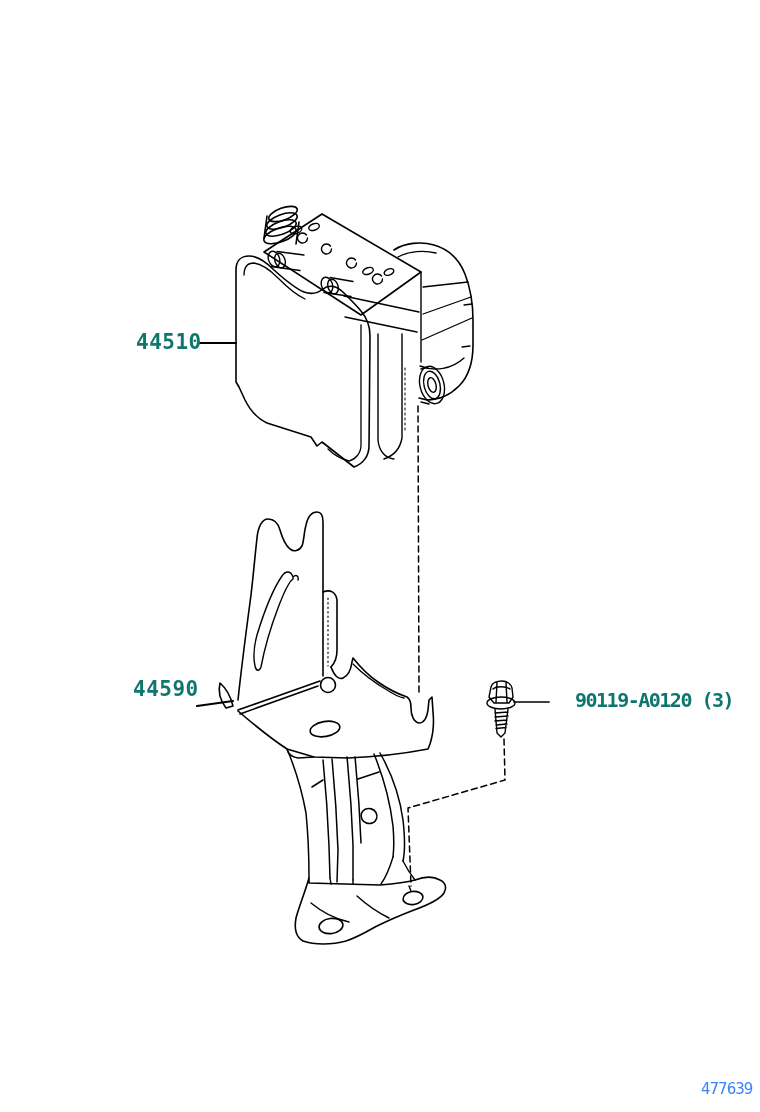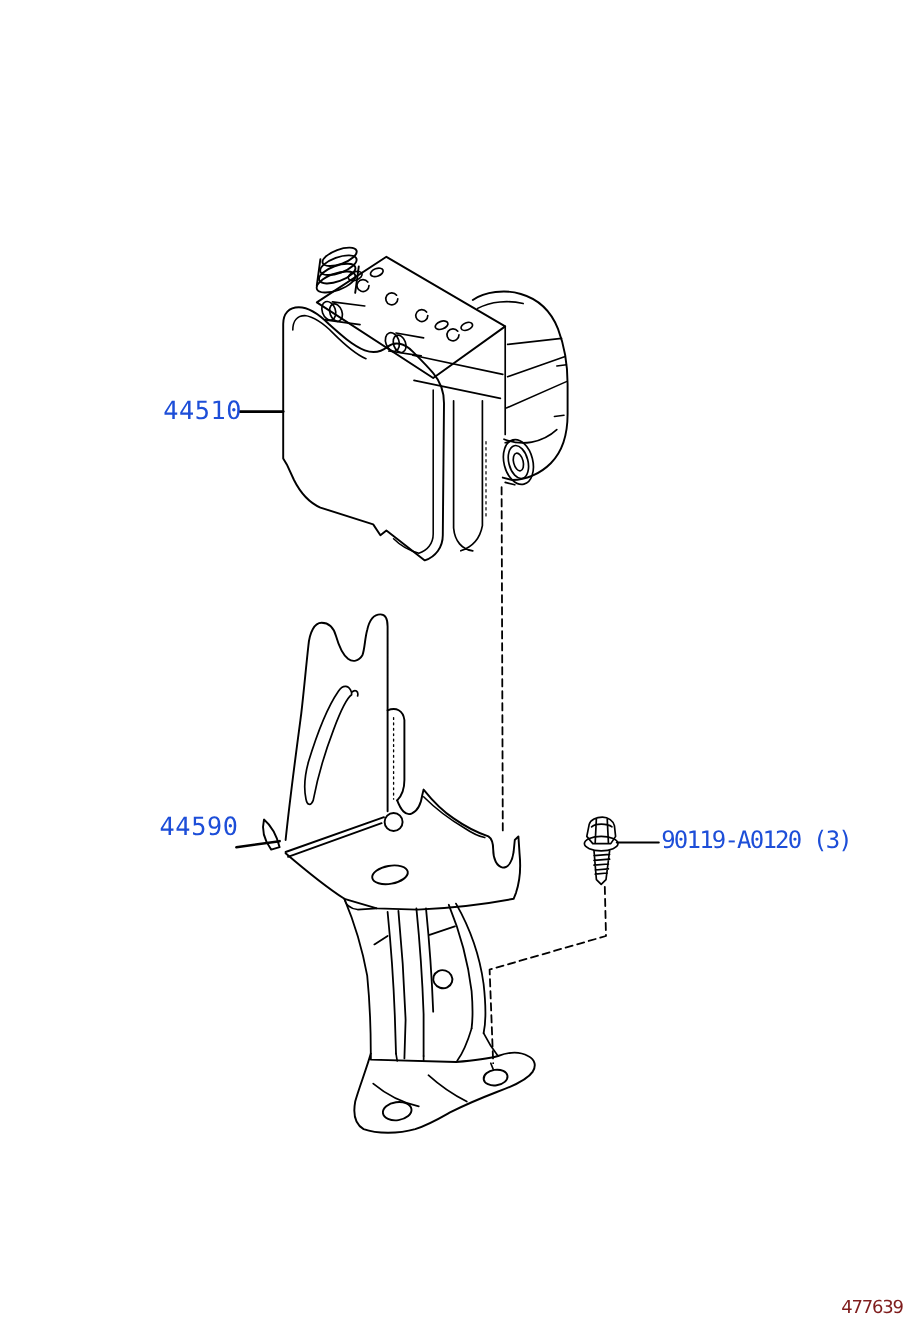--- a/index.html
+++ b/index.html
@@ -15,10 +15,10 @@
   .callout {
     position: absolute;
     font-family: "DejaVu Sans Mono", monospace;
-    font-weight: 400;
+    font-weight: 700;
     font-size: 21px;
     line-height: 21px;
-    color: #1d4ed8;
+    color: #0f766e;
     white-space: nowrap;
     letter-spacing: 0.5px;
   }

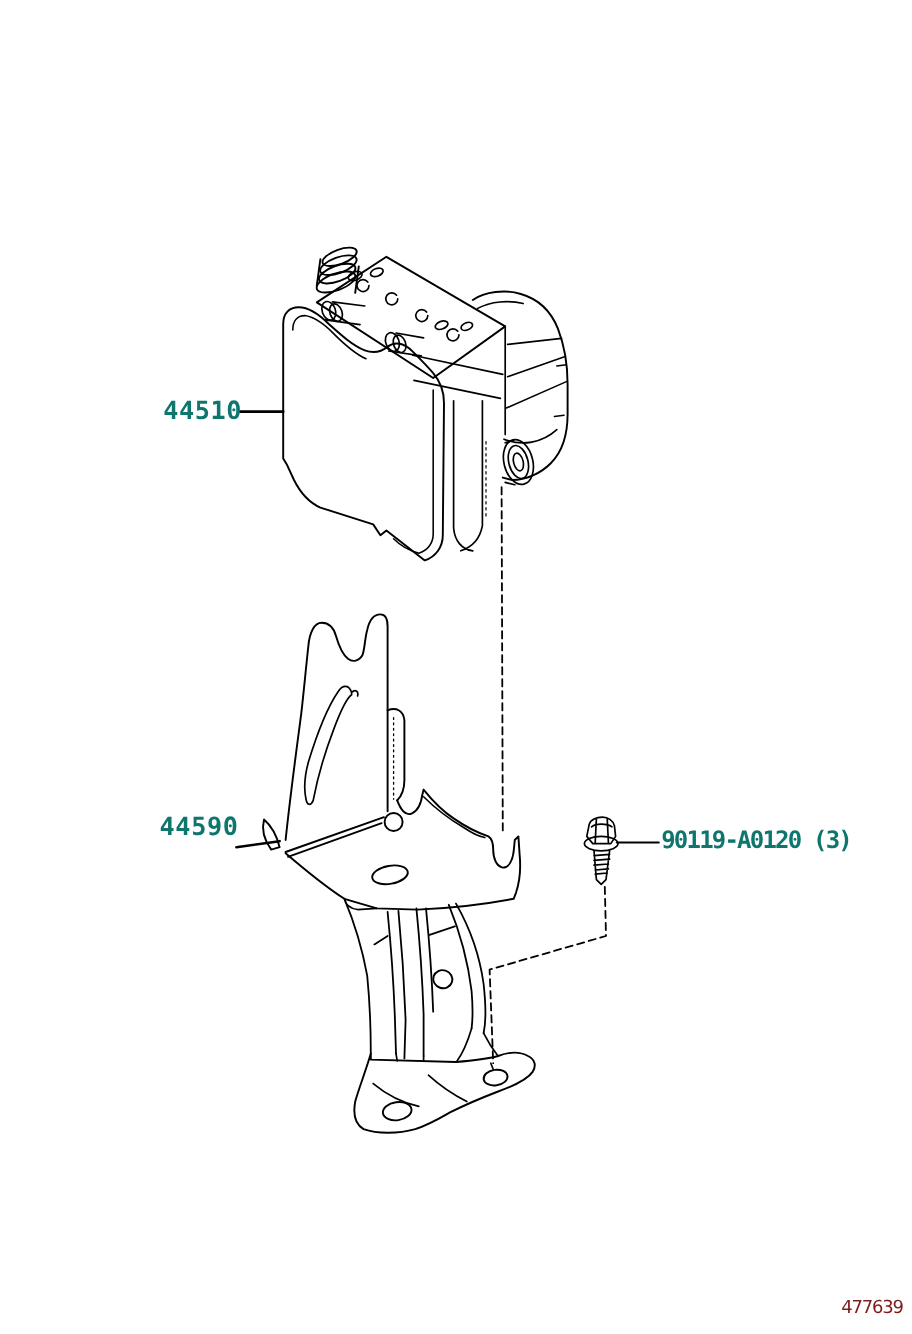--- a/index.html
+++ b/index.html
@@ -22,7 +22,7 @@
     white-space: nowrap;
     letter-spacing: 0.5px;
   }
-  .callout.tight { font-size: 20px; letter-spacing: -1.5px; }
+  .callout.tight { font-size: 20px; letter-spacing: -1.5px; margin-left: 24px; }
   .fig-num {
     position: absolute;
     font-family: "DejaVu Sans", sans-serif;

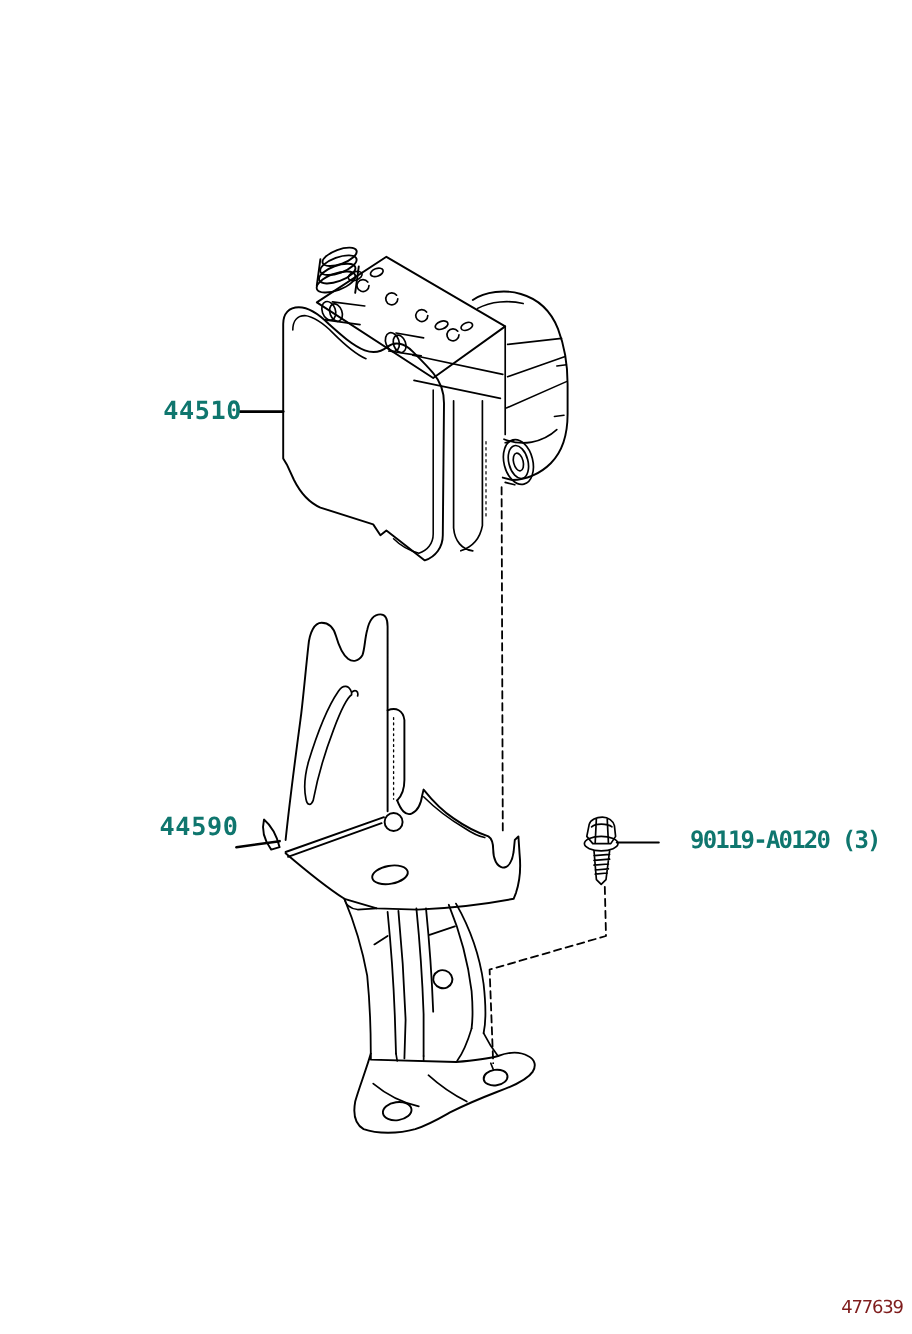--- a/index.html
+++ b/index.html
@@ -29,7 +29,7 @@
     font-size: 15px;
     line-height: 15px;
     letter-spacing: -1px;
-    color: #7f1d1d;
+    color: #3b82f6;
   }
   path, ellipse, circle { vector-effect: non-scaling-stroke; }
 </style>

